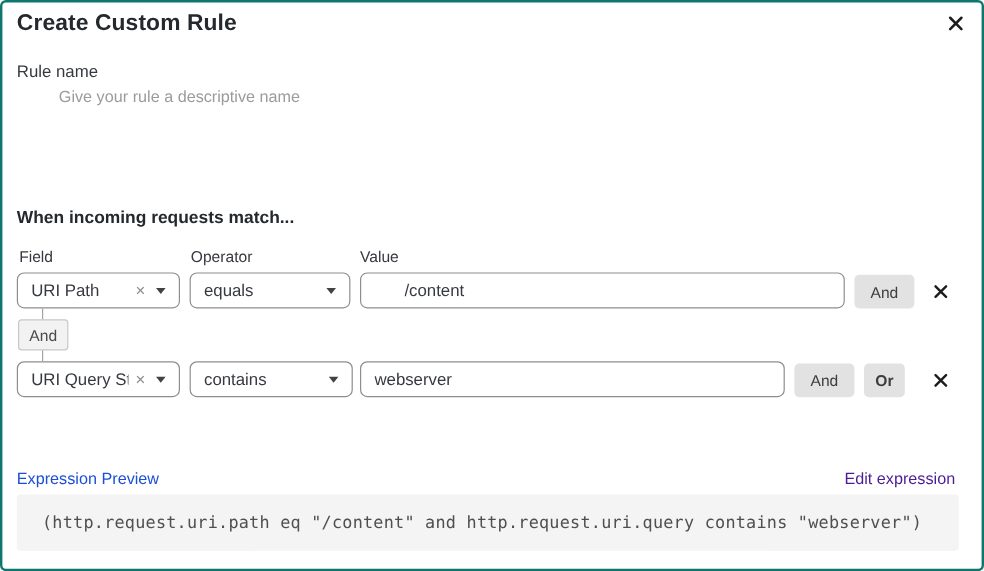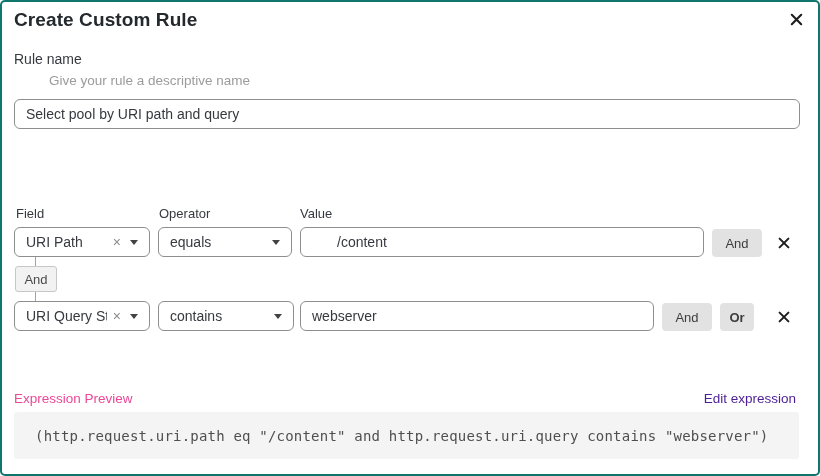--- a/index.html
+++ b/index.html
@@ -148,7 +148,6 @@
 
   <div class="abs section-label" style="left:12px; top:49px;">Rule name</div>
   <div class="abs helper-text" style="left:12px; top:71px;">Give your rule a descriptive name</div>
-  <input class="abs text-input rule-input" value="Select pool by URI path and query" style="">
 
 
   <div class="abs col-label" style="left:14px;">Field</div>

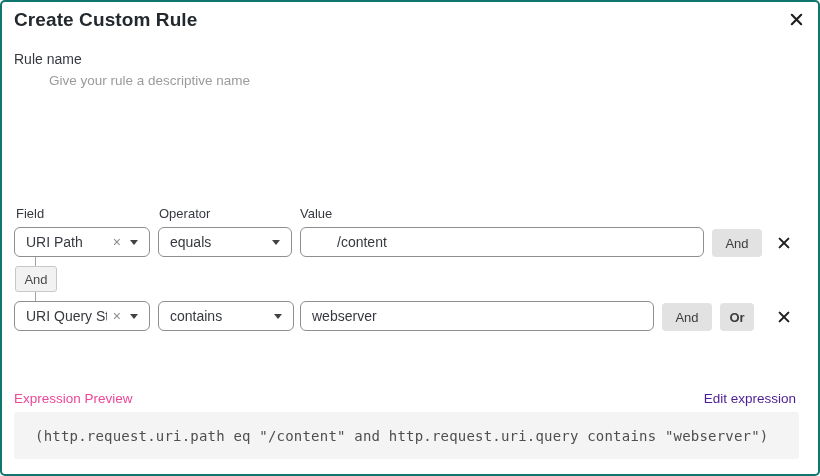--- a/index.html
+++ b/index.html
@@ -149,6 +149,7 @@
   <div class="abs section-label" style="left:12px; top:49px;">Rule name</div>
   <div class="abs helper-text" style="left:12px; top:71px;">Give your rule a descriptive name</div>
 
+  <div class="abs match-heading">When incoming requests match...</div>
 
   <div class="abs col-label" style="left:14px;">Field</div>
   <div class="abs col-label" style="left:157px;">Operator</div>

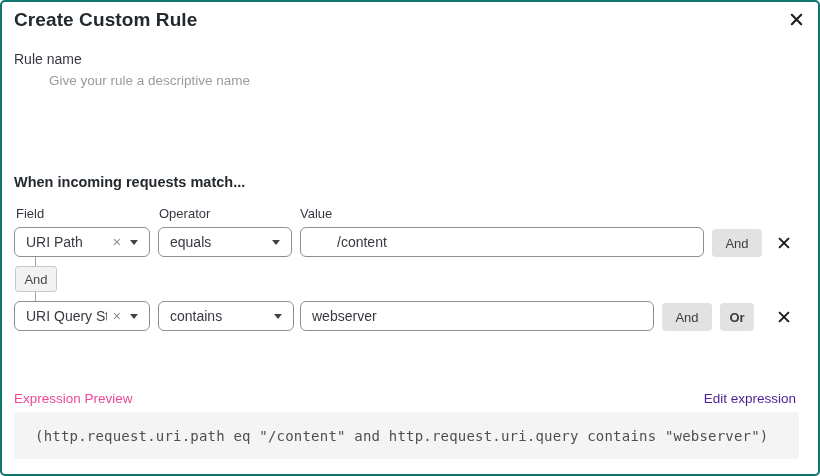--- a/index.html
+++ b/index.html
@@ -110,7 +110,7 @@
     font-size: 13px; color: #4a4a4a;
   }
 
-  .expr-label { left: 12px; top: 389px; font-size: 13.5px; color: #ec4899; }
+  .expr-label { left: 12px; top: 389px; font-size: 13.5px; color: #1d4ed8; }
 
   .edit-link {
     right: 22px; top: 389px;

